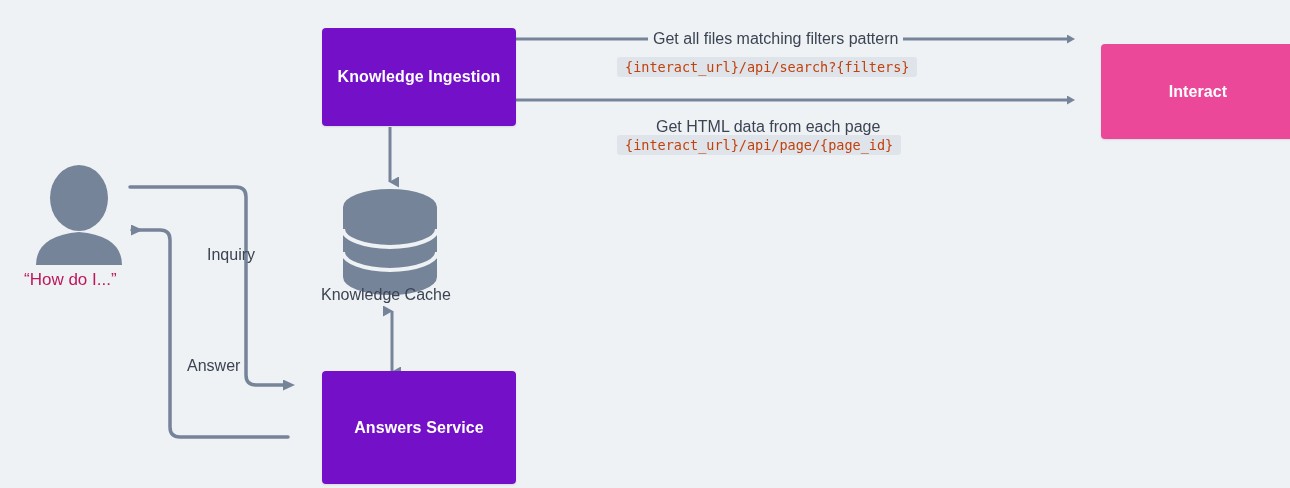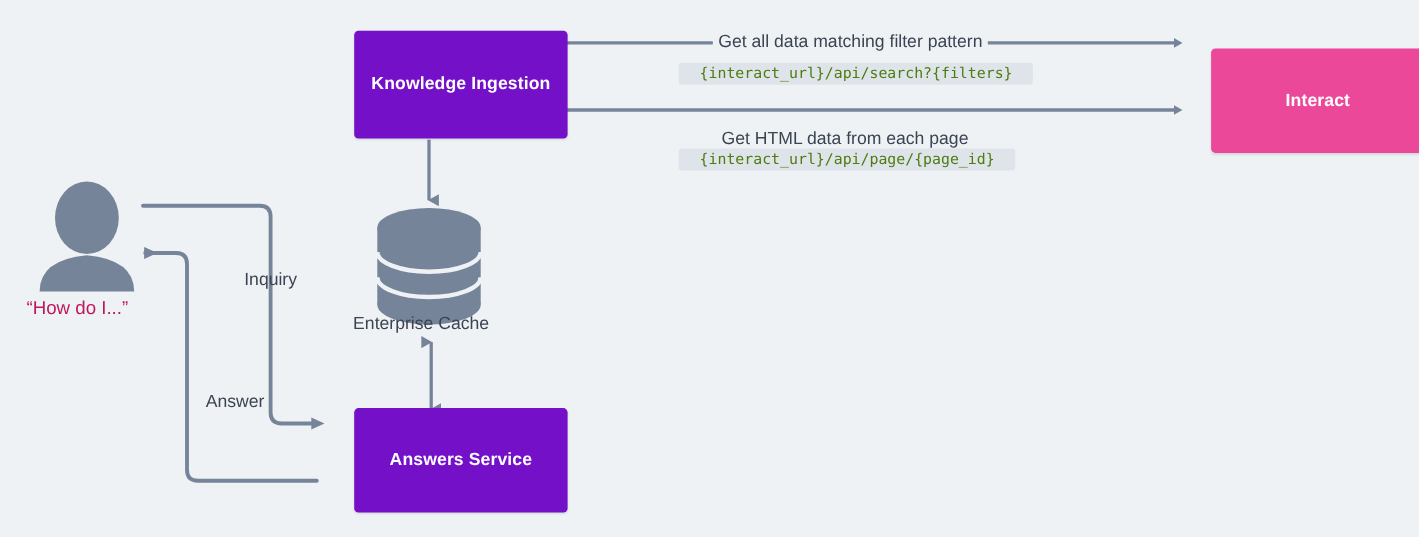--- a/index.html
+++ b/index.html
@@ -145,7 +145,7 @@
     <span>Answers Service</span>
   </div>
 
-  <div class="edge-label" style="left:648px; top:30px;">Get all data matching filter pattern</div>
+  <div class="edge-label" style="left:648px; top:30px;">Get all files matching filters pattern</div>
 
   <div class="code-chip" style="left:617px; top:57px;">{interact_url}/api/search?{filters}</div>
 

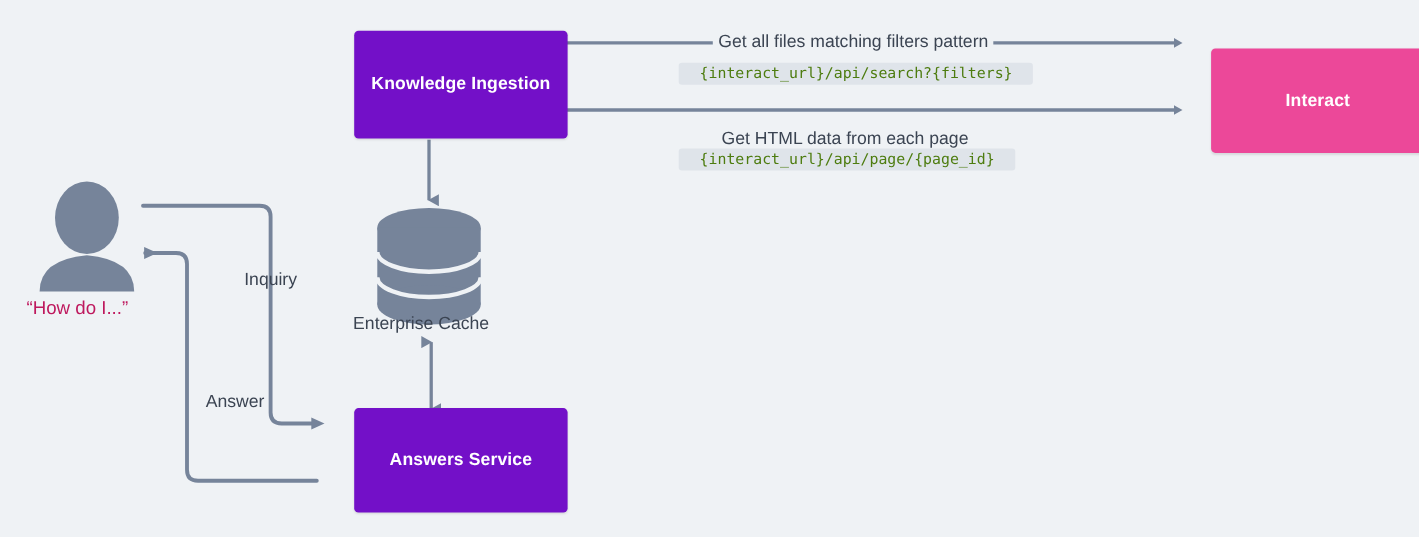--- a/index.html
+++ b/index.html
@@ -48,10 +48,10 @@
     position: absolute;
     font-family: "DejaVu Sans Mono", "Liberation Mono", monospace;
     font-size: 13.5px;
-    color: #4d7c0f;
+    color: #c2410c;
     background: #dfe4ea;
     border-radius: 3px;
-    padding: 2px 19px;
+    padding: 2px 8px;
     white-space: nowrap;
     line-height: 16px;
   }

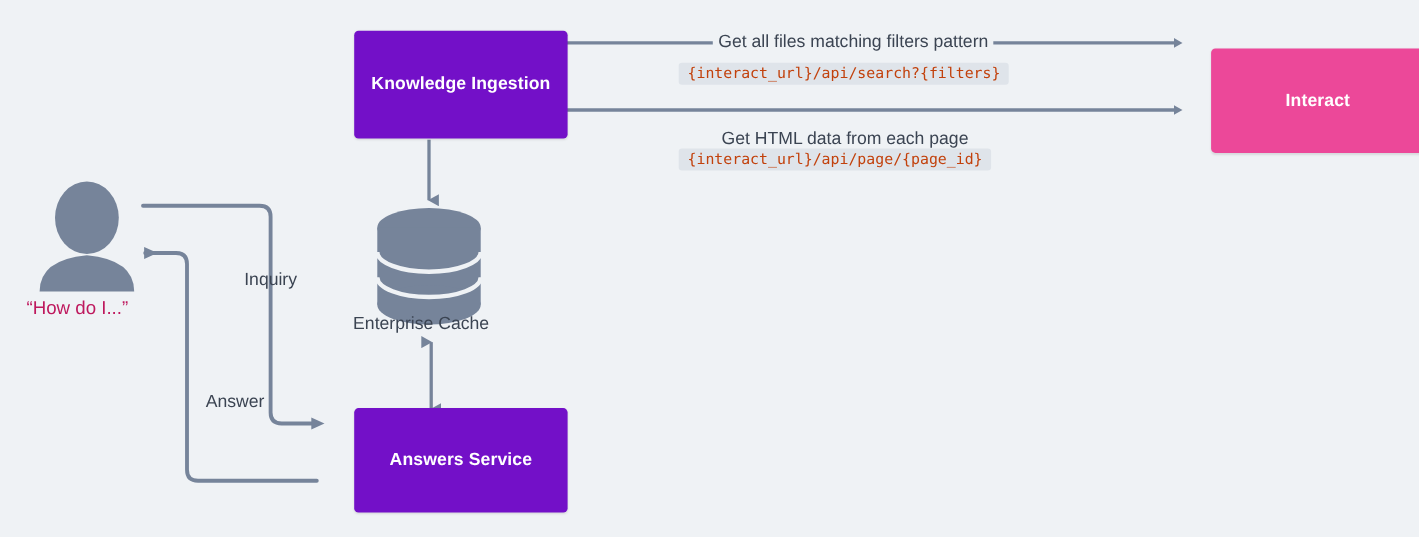--- a/index.html
+++ b/index.html
@@ -153,7 +153,7 @@
 
   <div class="code-chip" style="left:617px; top:135px;">{interact_url}/api/page/{page_id}</div>
 
-  <div class="plain-label" style="left:222px; top:246px;">Inquiry</div>
+  <div class="plain-label" style="left:207px; top:246px;">Inquiry</div>
 
   <div class="plain-label" style="left:143px; top:357px;margin-left:44px;">Answer</div>
 

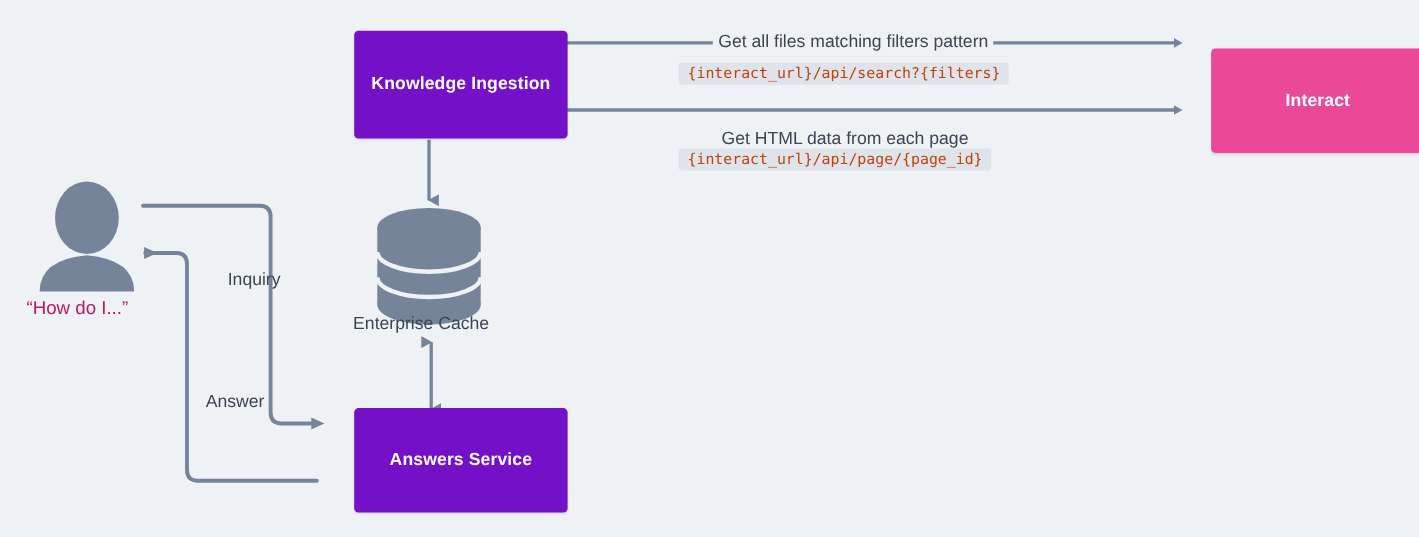--- a/index.html
+++ b/index.html
@@ -157,7 +157,7 @@
 
   <div class="plain-label" style="left:143px; top:357px;margin-left:44px;">Answer</div>
 
-  <div class="plain-label" style="left:321px; top:286px;">Enterprise Cache</div>
+  <div class="plain-label" style="left:321px; top:286px;">Knowledge Cache</div>
 
   <div class="quote-label" style="left:24px; top:270px;">“How do I...”</div>
 

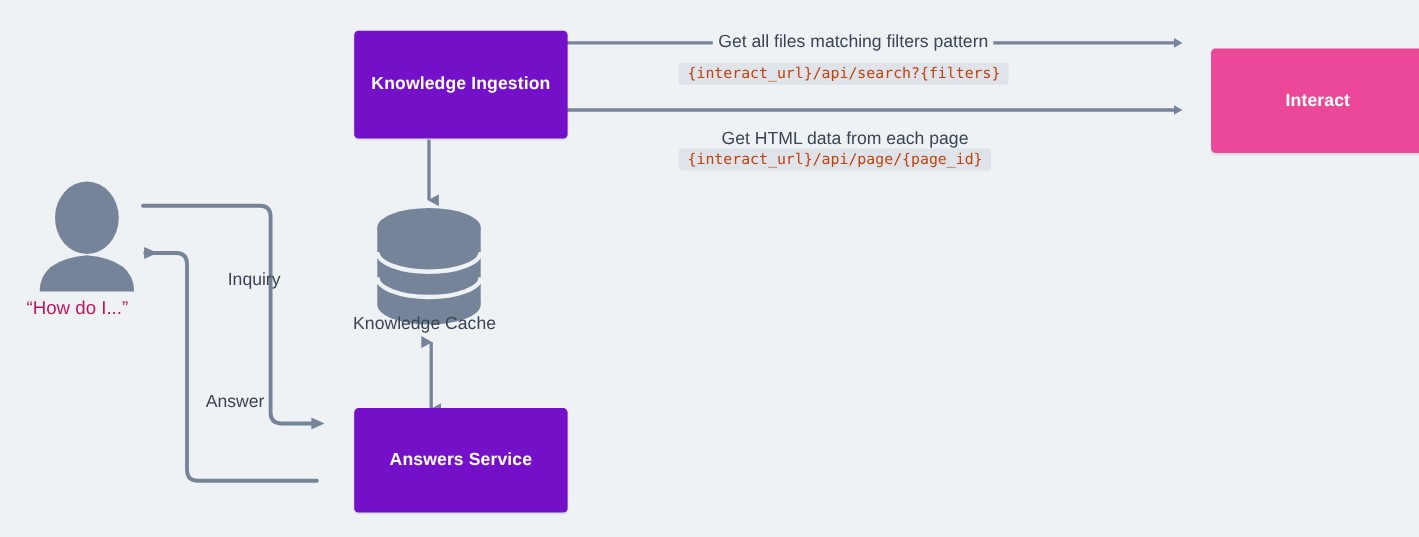--- a/index.html
+++ b/index.html
@@ -141,7 +141,7 @@
     <span>Interact</span>
   </div>
 
-  <div class="node-box" style="left:294px; top:371px; width:194px; height:95px; background:#7310c8;">
+  <div class="node-box" style="left:294px; top:371px; width:194px; height:113px; background:#7310c8;">
     <span>Answers Service</span>
   </div>
 

